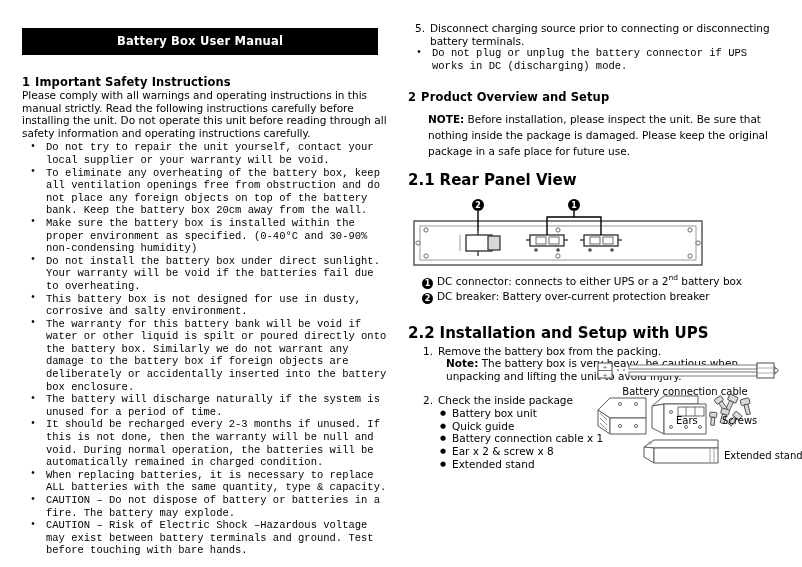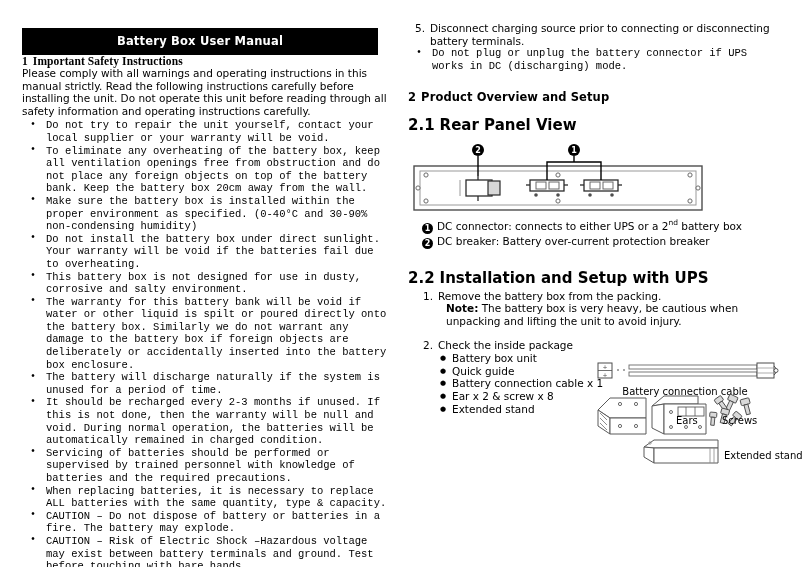--- a/index.html
+++ b/index.html
@@ -178,7 +178,7 @@
 
     <div class="banner">Battery Box User Manual</div>
 
-    <h2 class="sec" style="font-family:Liberation Serif, serif;">
+    <h2 class="sec" style="margin-top:20px;">
       <span class="sec-num">1</span><span>Important Safety Instructions</span>
     </h2>
 

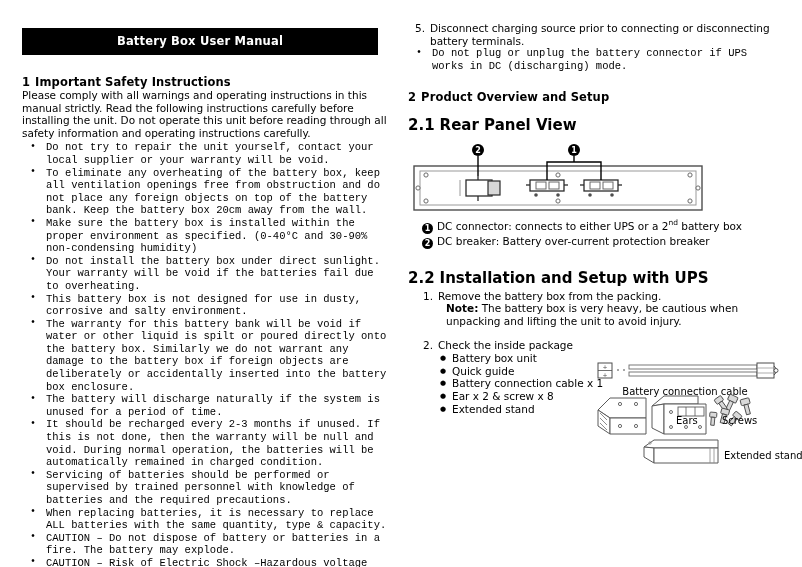--- a/index.html
+++ b/index.html
@@ -218,6 +218,7 @@
       <span class="sec-num">2</span><span>Product Overview and Setup</span>
     </h2>
 
+    <p class="note-para" style="margin-top:7px;"><b>NOTE:</b><span> Before installation, please inspect the unit. Be sure that nothing inside the package is damaged. Please keep the original package in a safe place for future use.</span></p>
 
     <h3 class="subsec" style="margin-top:12px;">
       <span class="sec-num">2.1</span><span>Rear Panel View</span>

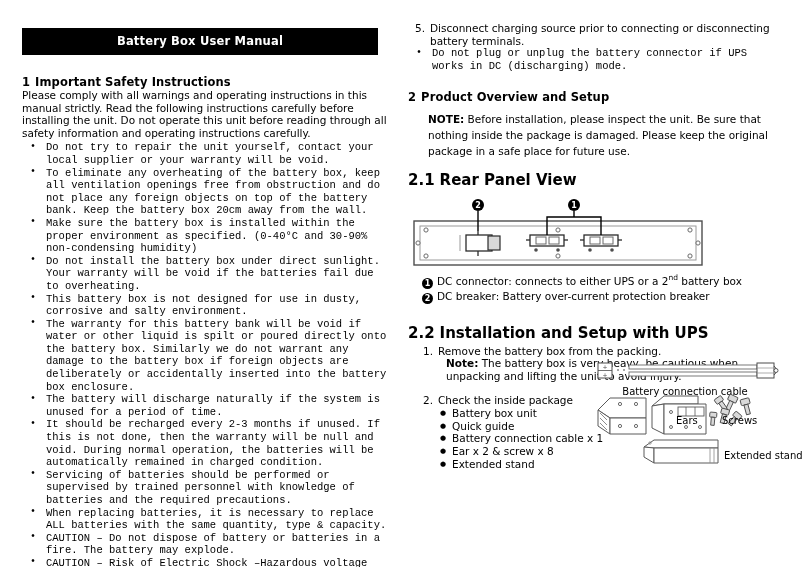--- a/index.html
+++ b/index.html
@@ -193,7 +193,6 @@
       <li>The warranty for this battery bank will be void if water or other liquid is spilt or poured directly onto the battery box. Similarly we do not warrant any damage to the battery box if foreign objects are deliberately or accidentally inserted into the battery box enclosure.</li>
       <li>The battery will discharge naturally if the system is unused for a period of time.</li>
       <li>It should be recharged every 2-3 months if unused. If this is not done, then the warranty will be null and void.    During normal operation, the batteries will be automatically remained in charged condition.</li>
-      <li>Servicing of batteries should be performed or supervised by trained personnel with knowledge of batteries and the required precautions.</li>
       <li>When replacing batteries, it is necessary to replace ALL batteries with the same quantity, type &amp; capacity.</li>
       <li>CAUTION – Do not dispose of battery or batteries in a fire. The battery may explode.</li>
       <li>CAUTION – Risk of Electric Shock –Hazardous voltage may exist between battery terminals and ground. Test before touching with bare hands.</li>

